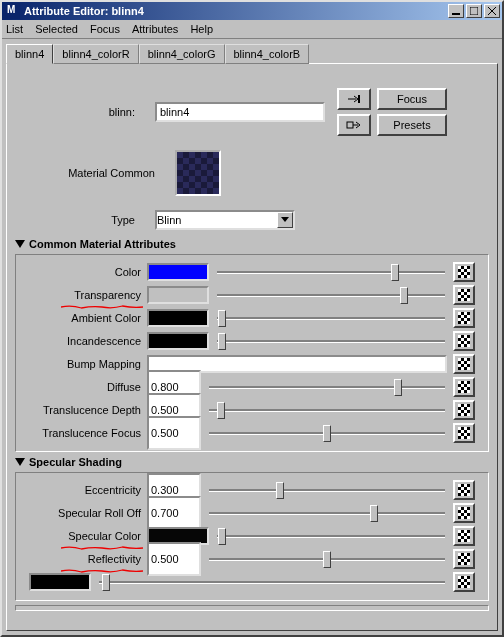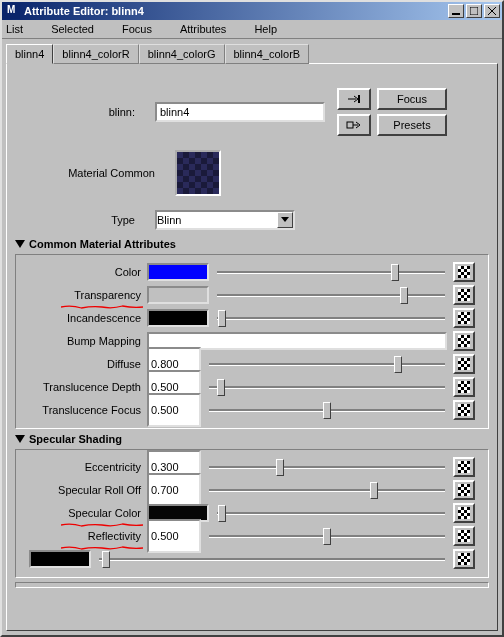--- a/index.html
+++ b/index.html
@@ -10,7 +10,7 @@
   .titlebar .app-icon::after { content:"M"; color:#fff; font-size:10px; position:absolute; left:3px; top:1px; }
   .titlebar .spacer { flex: 1; }
   .titlebar .tb-btn { width: 16px; height: 14px; background: #c0c0c0; border: 1px solid; border-color: #fff #404040 #404040 #fff; margin-left: 2px; display:flex; align-items:center; justify-content:center; }
-  .menubar { height: 19px; display: flex; align-items: center; padding: 0 4px; gap: 28px; border-bottom: 1px solid #808080; }
+  .menubar { height: 19px; display: flex; align-items: center; padding: 0 4px; gap: 12px; border-bottom: 1px solid #808080; }
   .menubar span { cursor: default; }
   .tab-strip { display: flex; margin: 4px 4px 0 4px; }
   .tab { padding: 3px 8px; border: 1px solid; border-color: #fff #404040 transparent #fff; background: #c0c0c0; position: relative; top: 1px; margin-right: 0px; }

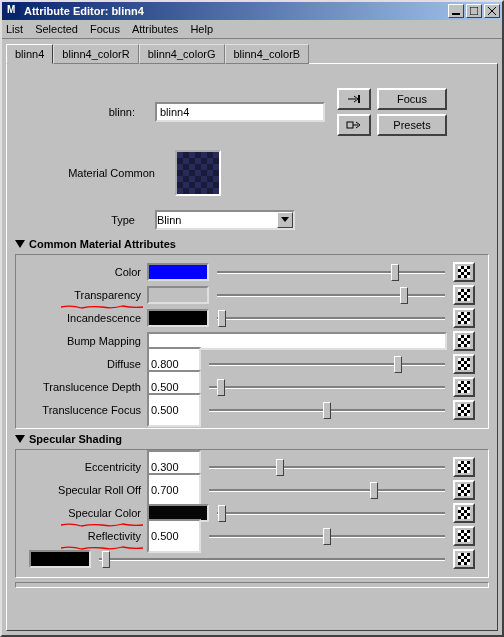--- a/index.html
+++ b/index.html
@@ -180,6 +180,18 @@
             </div>
           </div>
           <div class="attr-row">
+            <span class="alabel">Ambient Color</span>
+            <div class="color-swatch" style="background:#000000"></div>
+            <div class="slider-wrap">
+              <div class="slider-track">
+                <div class="slider-thumb" style="left:2%"></div>
+              </div>
+            </div>
+            <div class="btn map-btn">
+              <div class="checker"></div>
+            </div>
+          </div>
+          <div class="attr-row">
             <span class="alabel">Incandescence</span>
             <div class="color-swatch" style="background:#000000"></div>
             <div class="slider-wrap">

